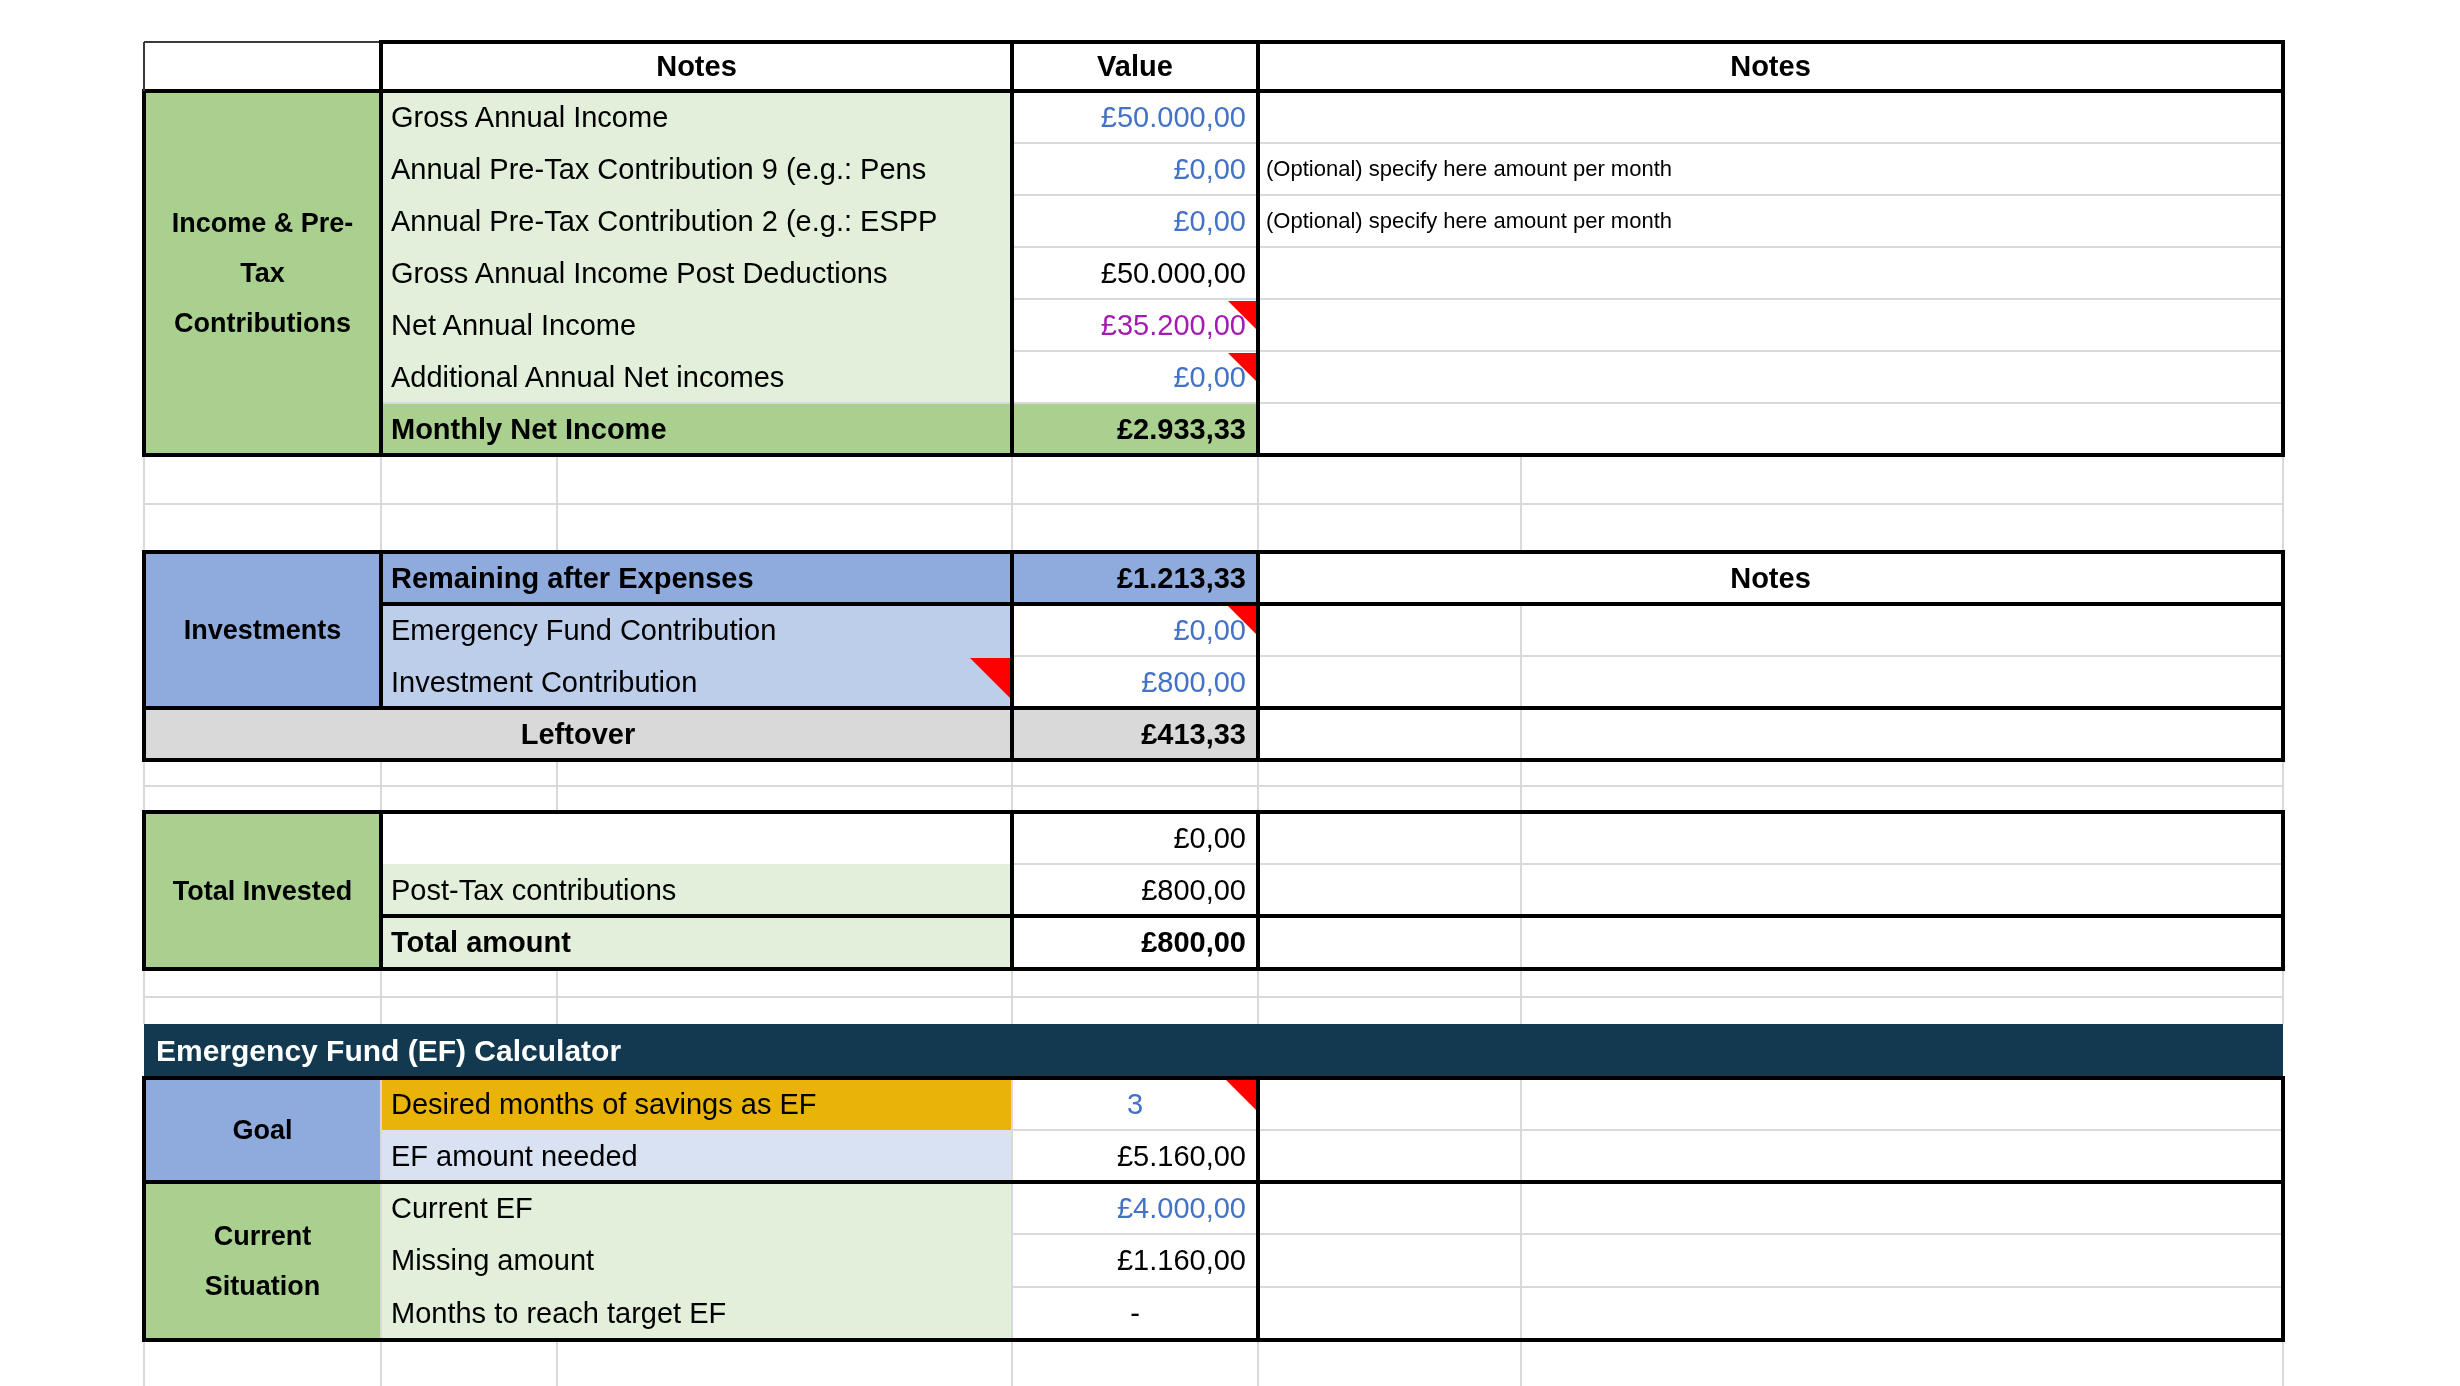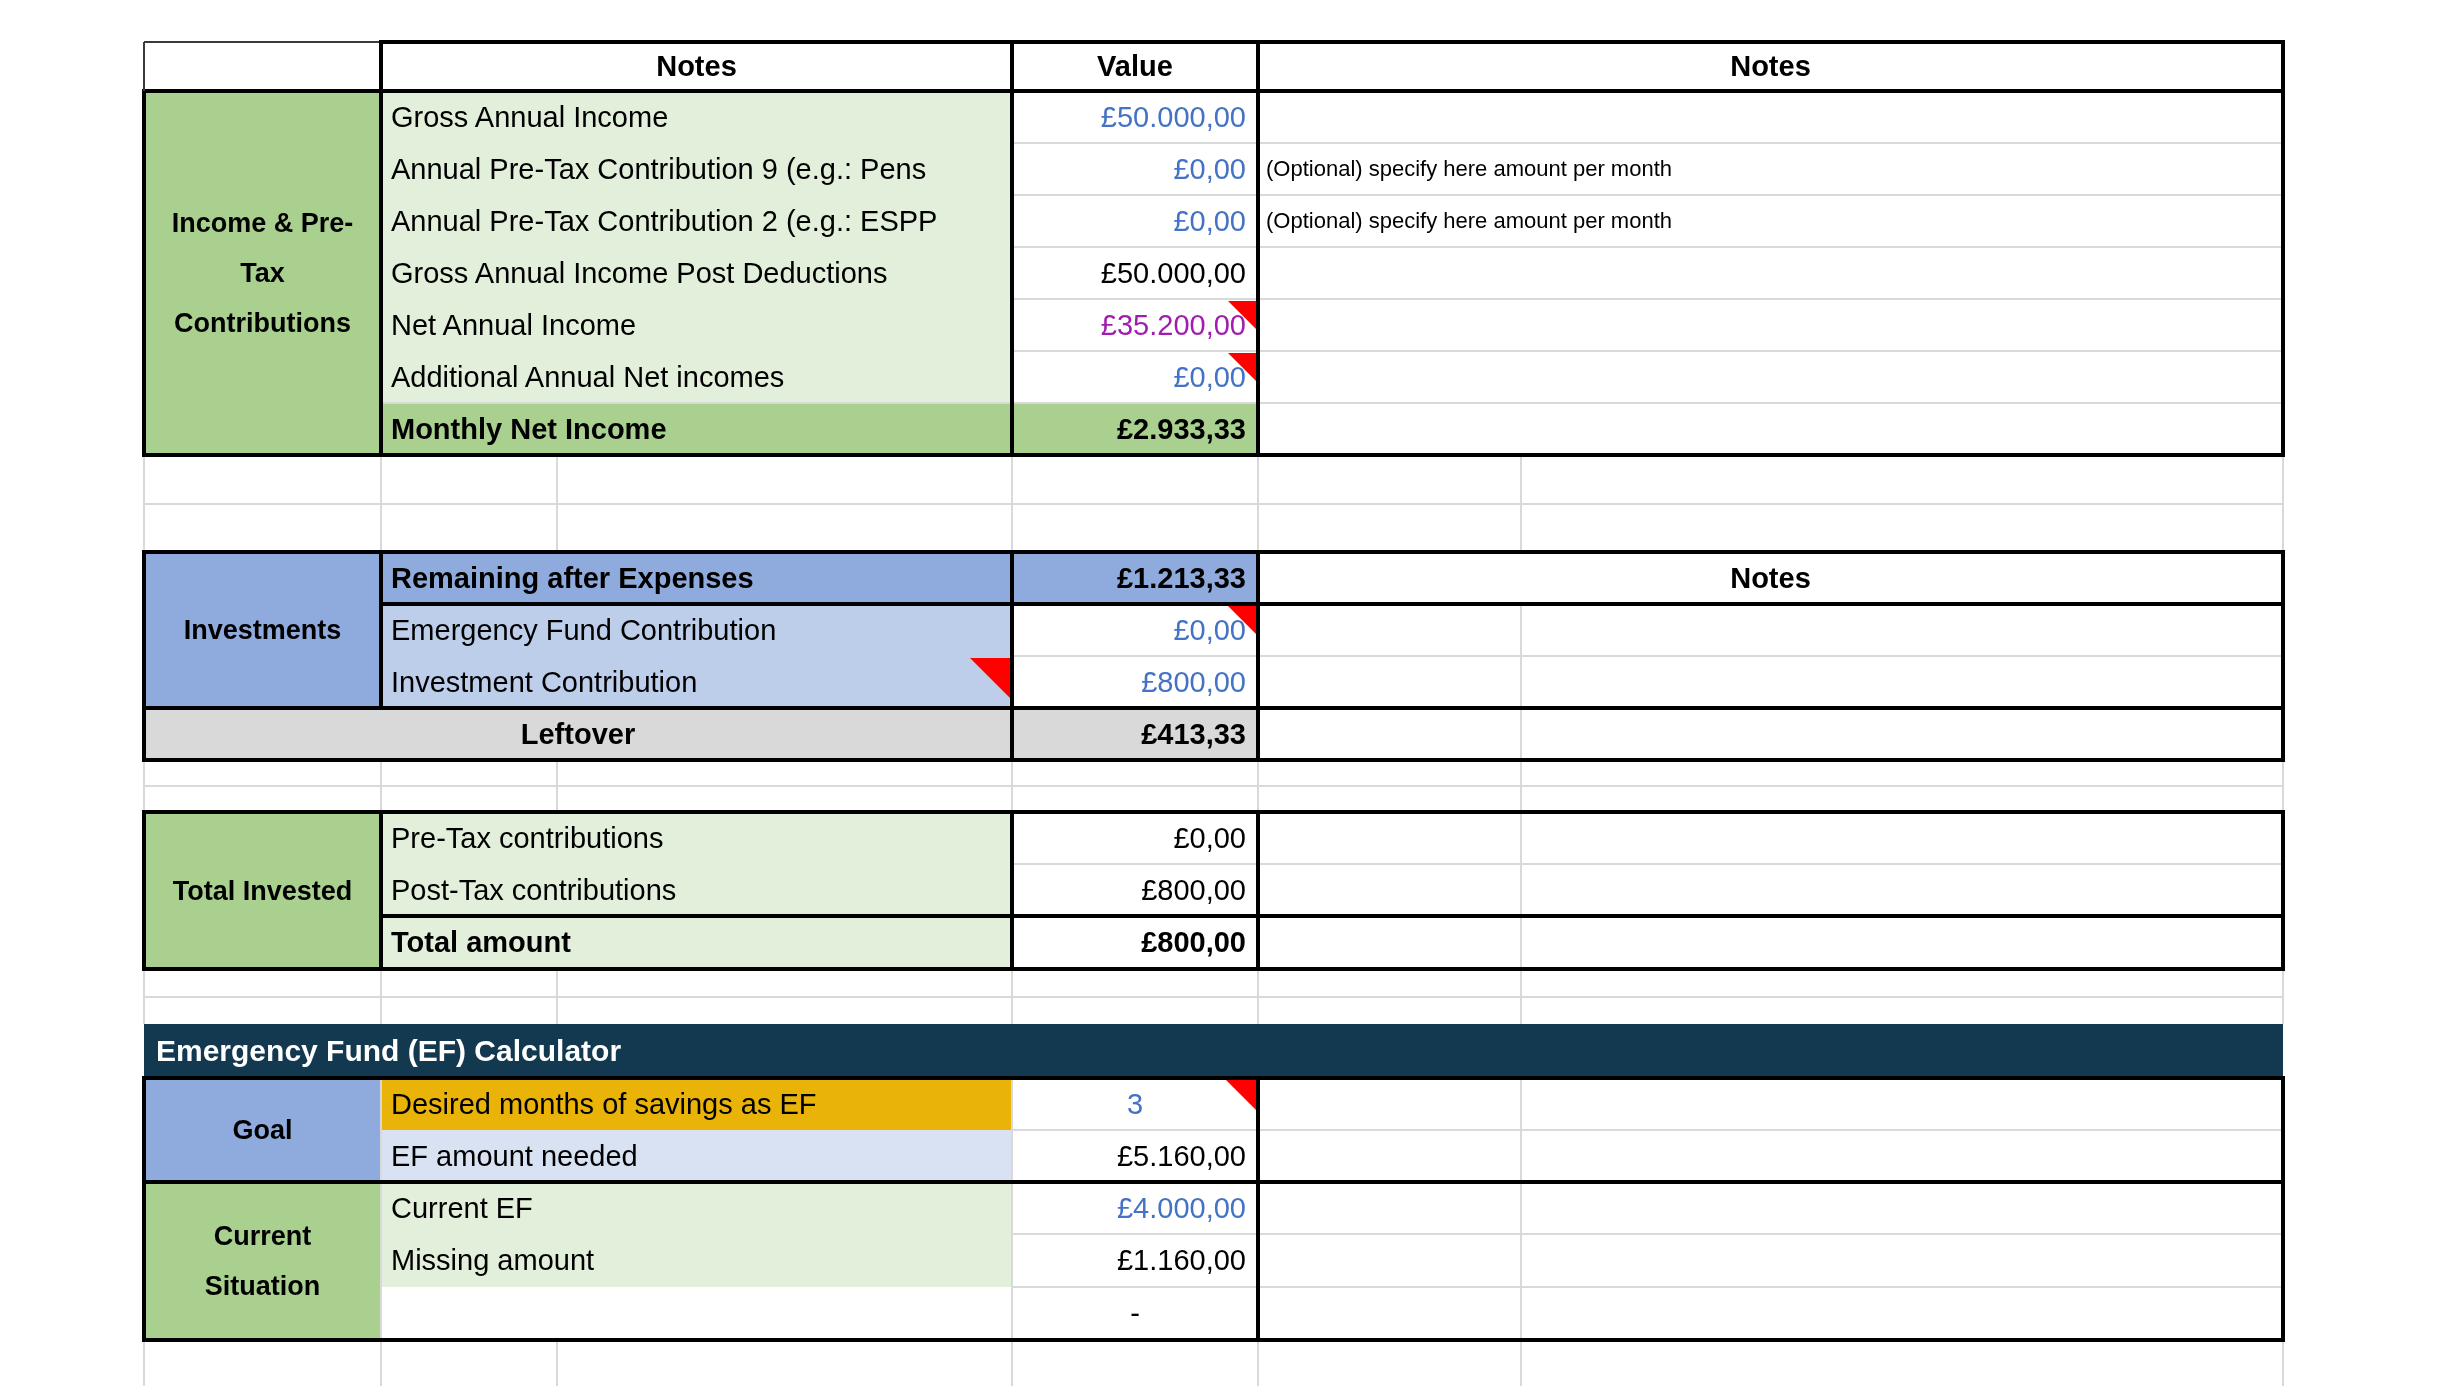--- a/index.html
+++ b/index.html
@@ -71,7 +71,6 @@
   <div class="marker" style="left: 970px; top: 658px; width: 40px; height: 40px; background: rgb(255, 0, 0);"></div>
 
   <div class="cell lbl" style="left: 144px; top: 812px; width: 237px; height: 157px; background: rgb(169, 208, 142);">Total Invested</div>
-  <div class="cell" style="left: 381px; top: 812px; width: 631px; height: 52px; background: rgb(226, 239, 218);">Pre-Tax contributions</div>
   <div class="cell r" style="left:1012px;top:812px;width:246px;height:52px;">£0,00</div>
   <div class="cell" style="left: 381px; top: 864px; width: 631px; height: 52px; background: rgb(226, 239, 218);">Post-Tax contributions</div>
   <div class="cell r" style="left:1012px;top:864px;width:246px;height:52px;">£800,00</div>

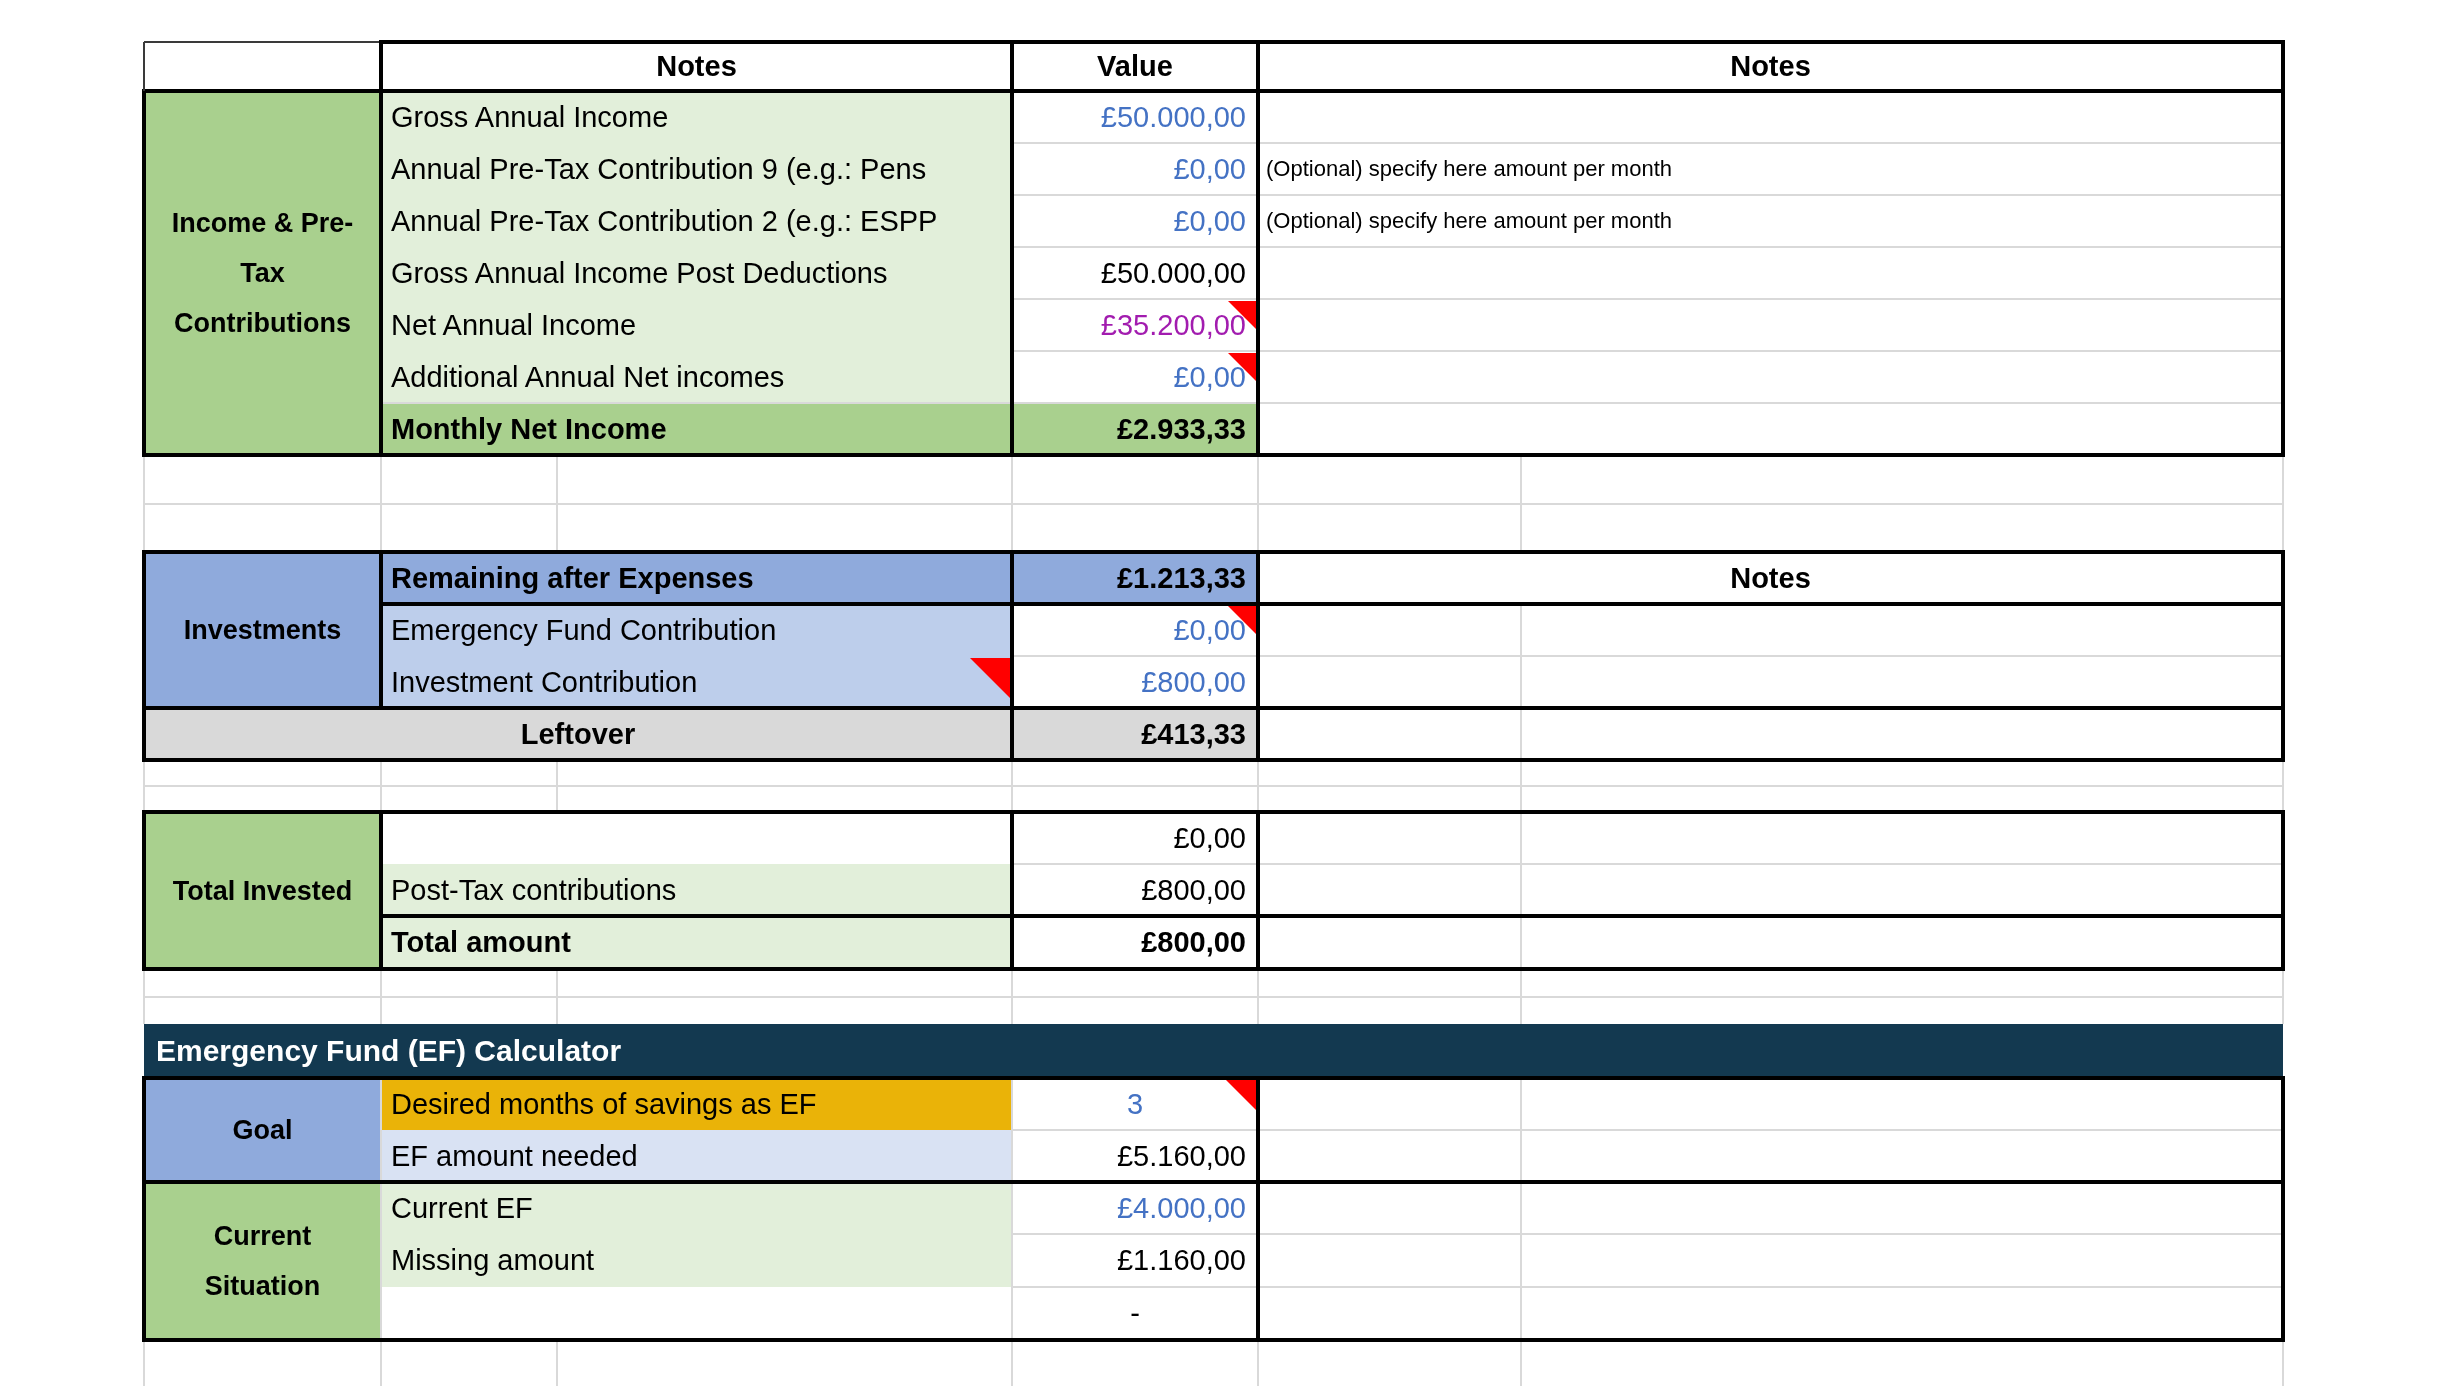--- a/index.html
+++ b/index.html
@@ -90,6 +90,7 @@
   <div class="cell r" style="left: 1012px; top: 1182px; width: 246px; height: 52px; color: rgb(68, 114, 196);">£4.000,00</div>
   <div class="cell" style="left: 381px; top: 1234px; width: 631px; height: 53px; background: rgb(226, 239, 218);">Missing amount</div>
   <div class="cell r" style="left:1012px;top:1234px;width:246px;height:53px;">£1.160,00</div>
+  <div class="cell" style="left: 381px; top: 1287px; width: 631px; height: 53px; background: rgb(226, 239, 218);">Months to reach target EF</div>
   <div class="cell c" style="left:1012px;top:1287px;width:246px;height:53px;">-</div>
 
   <div class="marker" style="left: 1226px; top: 1080px; width: 30px; height: 30px; background: rgb(255, 0, 0);"></div>

